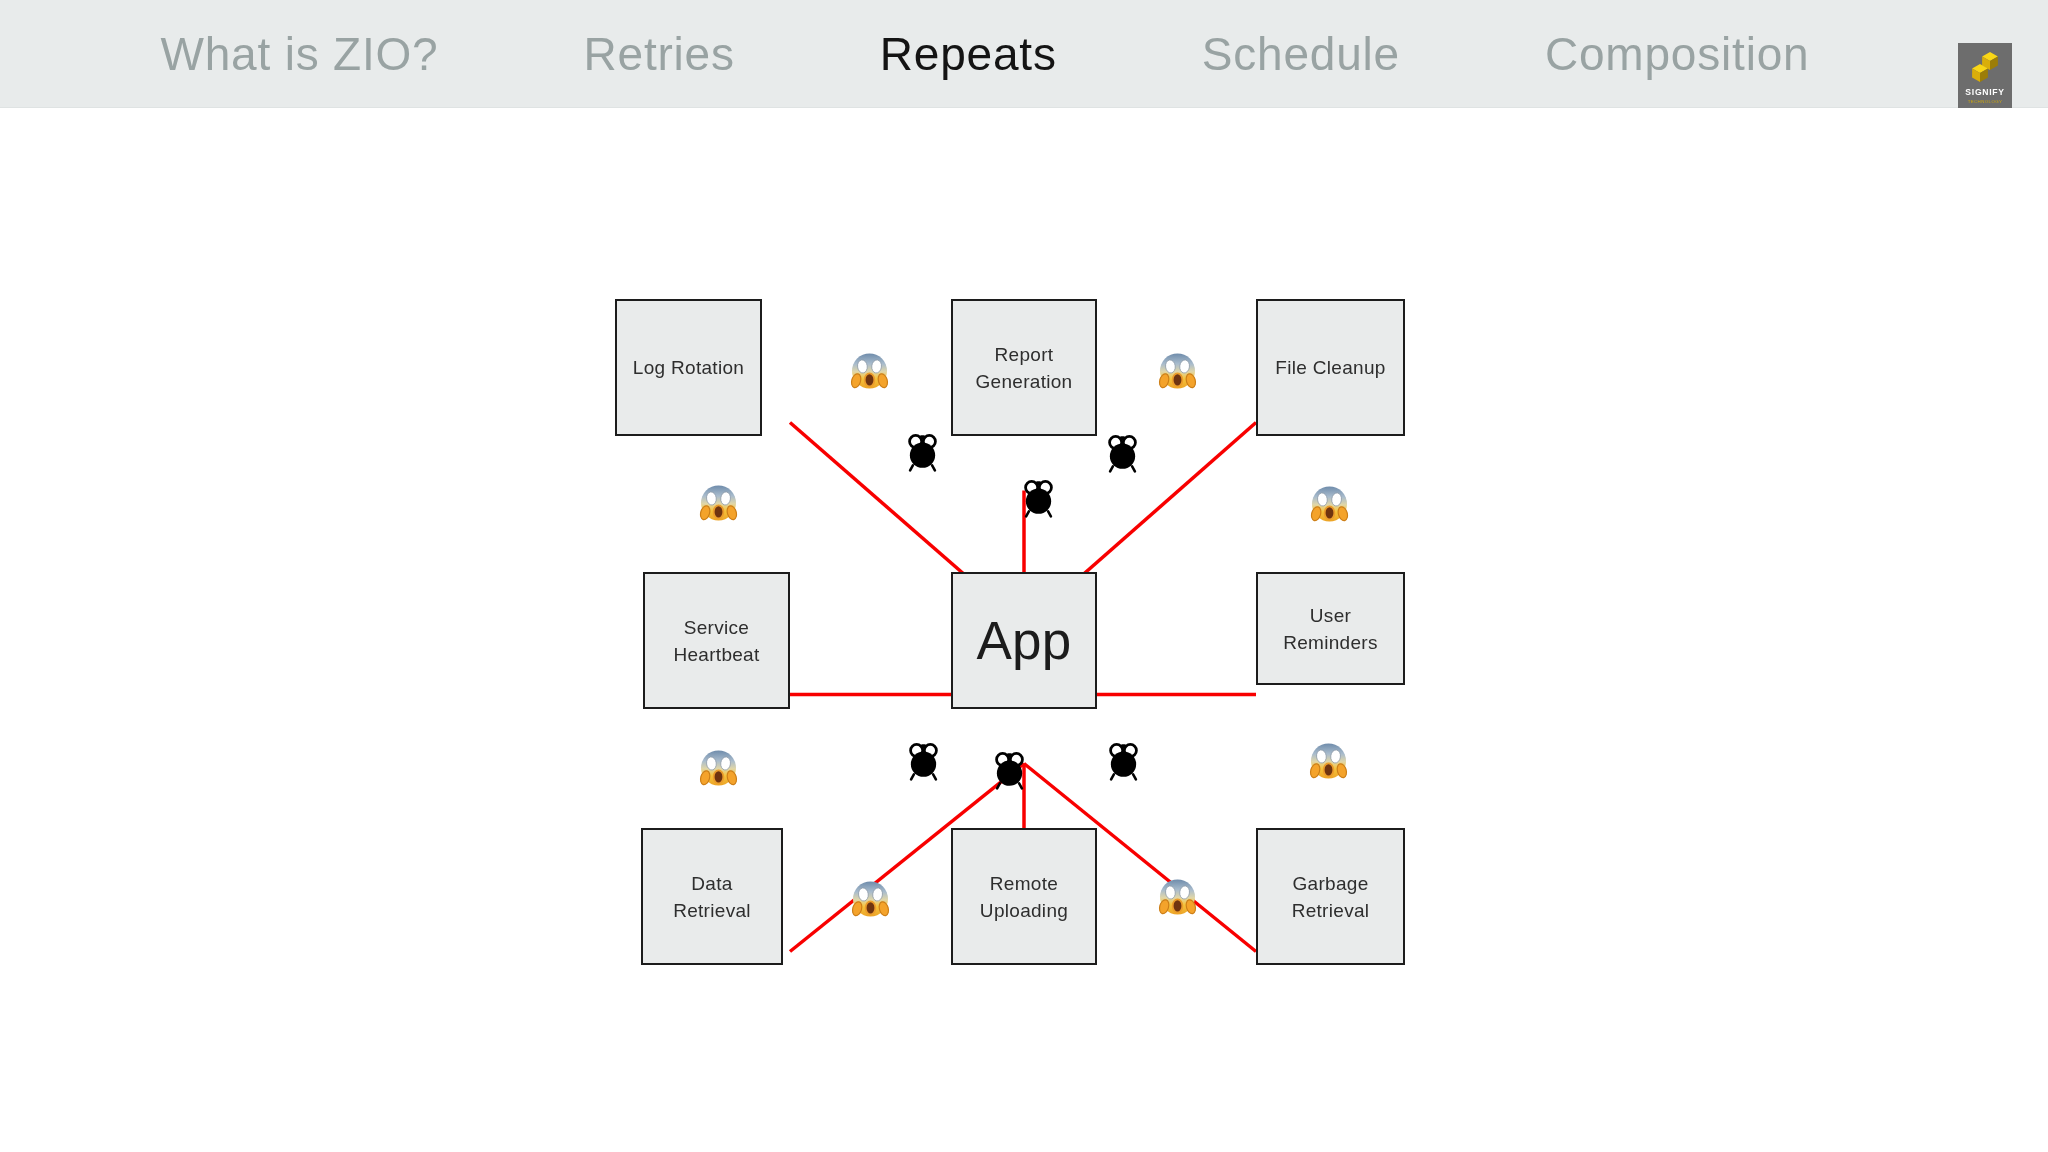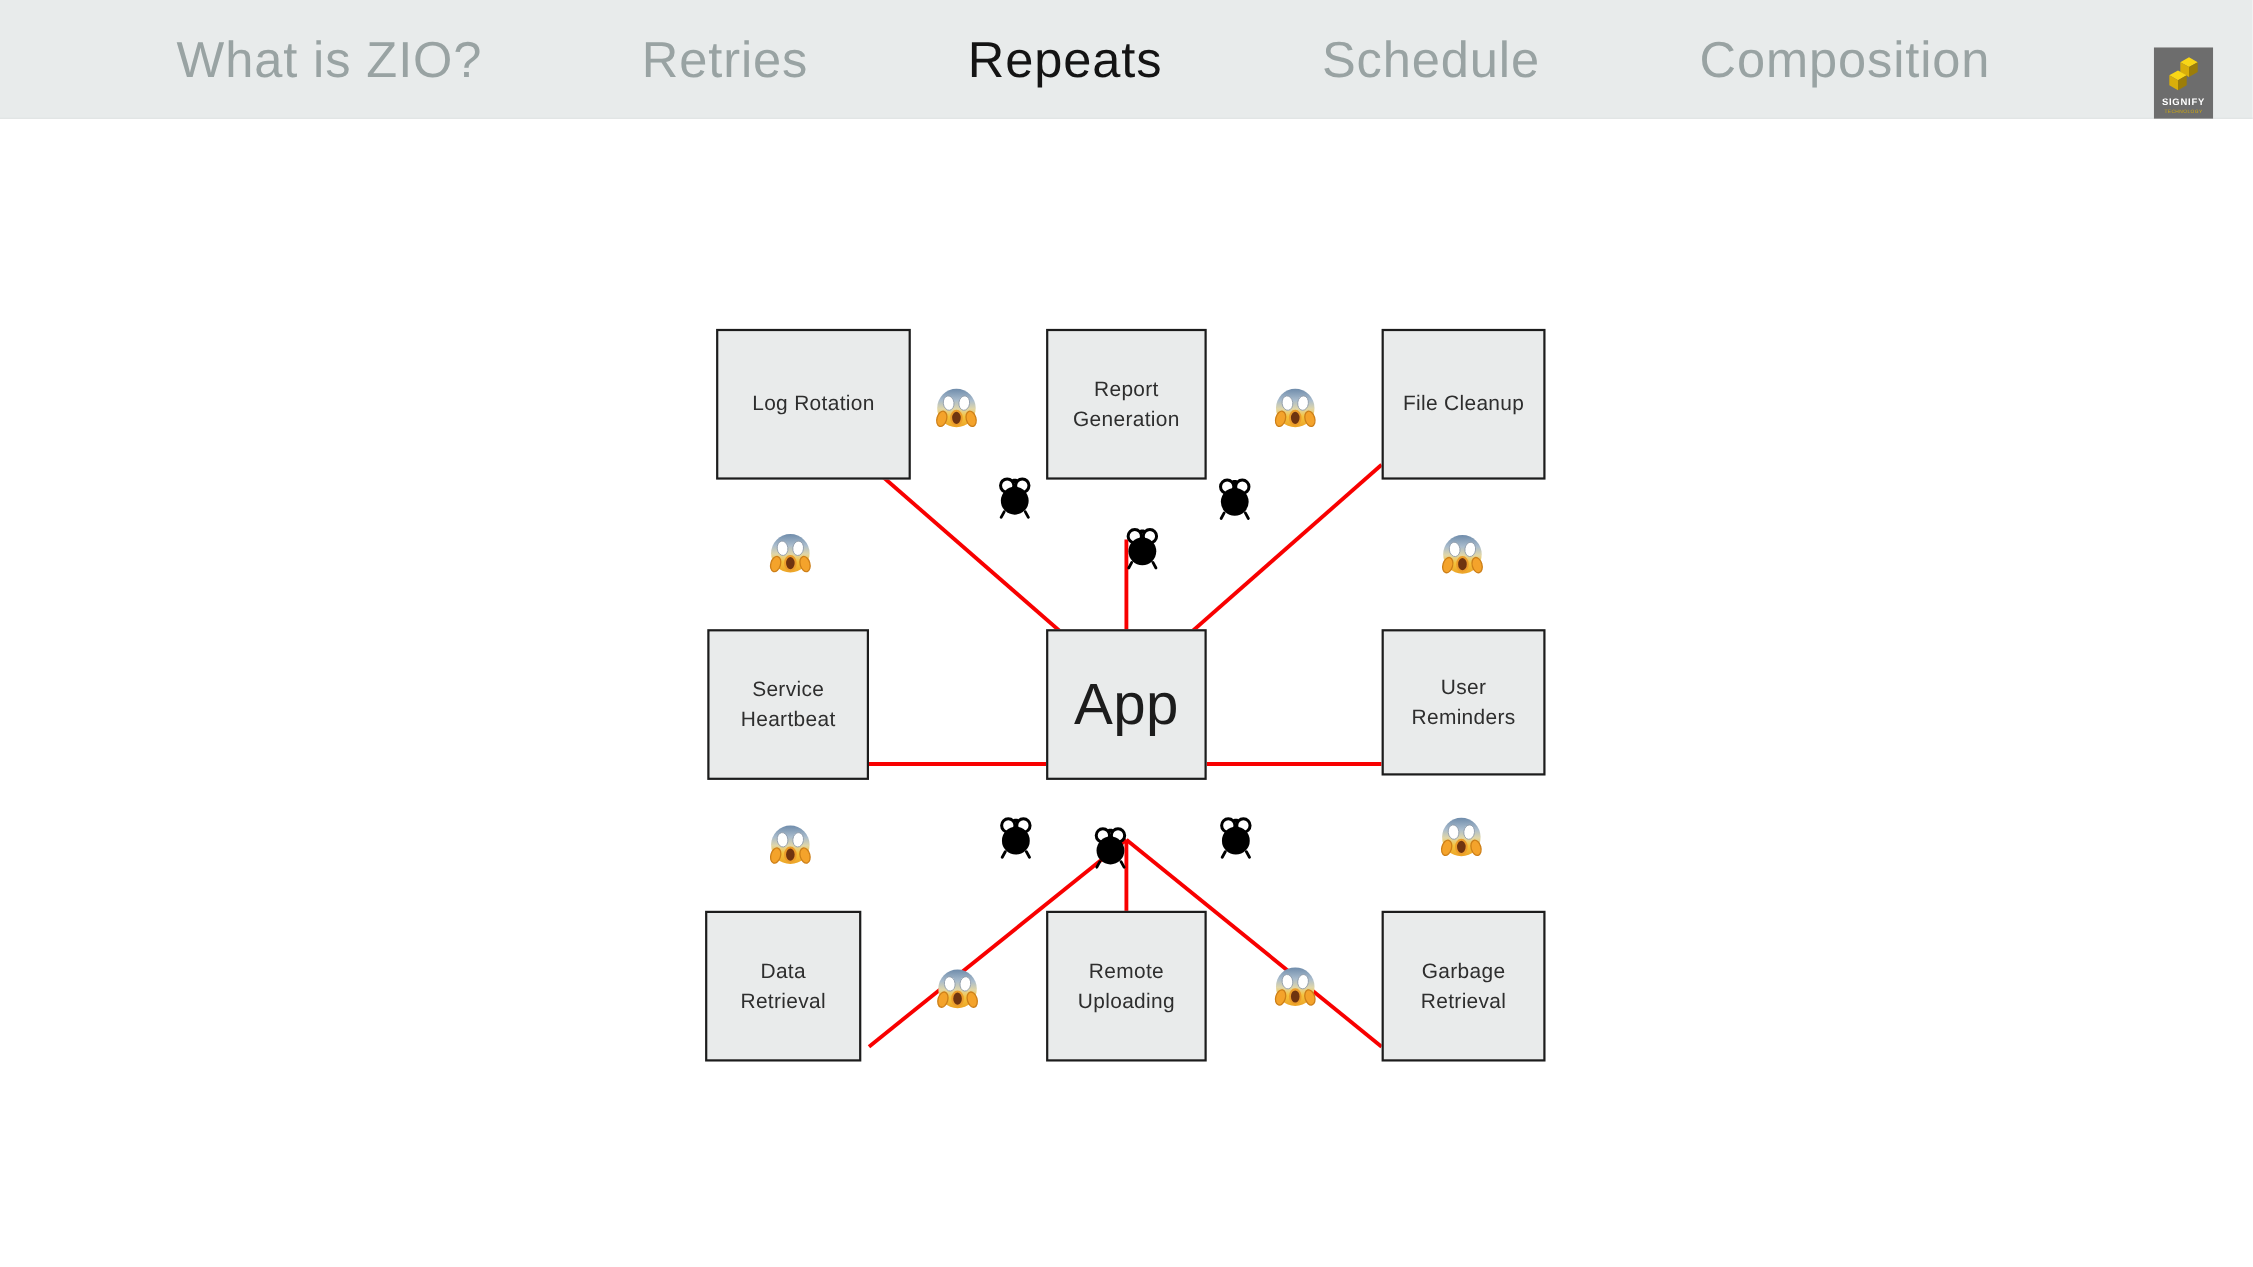--- a/index.html
+++ b/index.html
@@ -128,7 +128,7 @@
       <line x1="1256" y1="897" x2="1024" y2="709" stroke="#f80000" stroke-width="3.5"></line>
     </svg>
   <div id="nodes">
-      <div class="node" style="left: 651px; top: 190px; width: 177px; height: 137px;">
+      <div class="node" style="left: 615px; top: 190px; width: 147px; height: 137px;">
         <div class="node-line">Log Rotation</div>
       </div>
       <div class="node" style="left: 951px; top: 190px; width: 146px; height: 137px;">

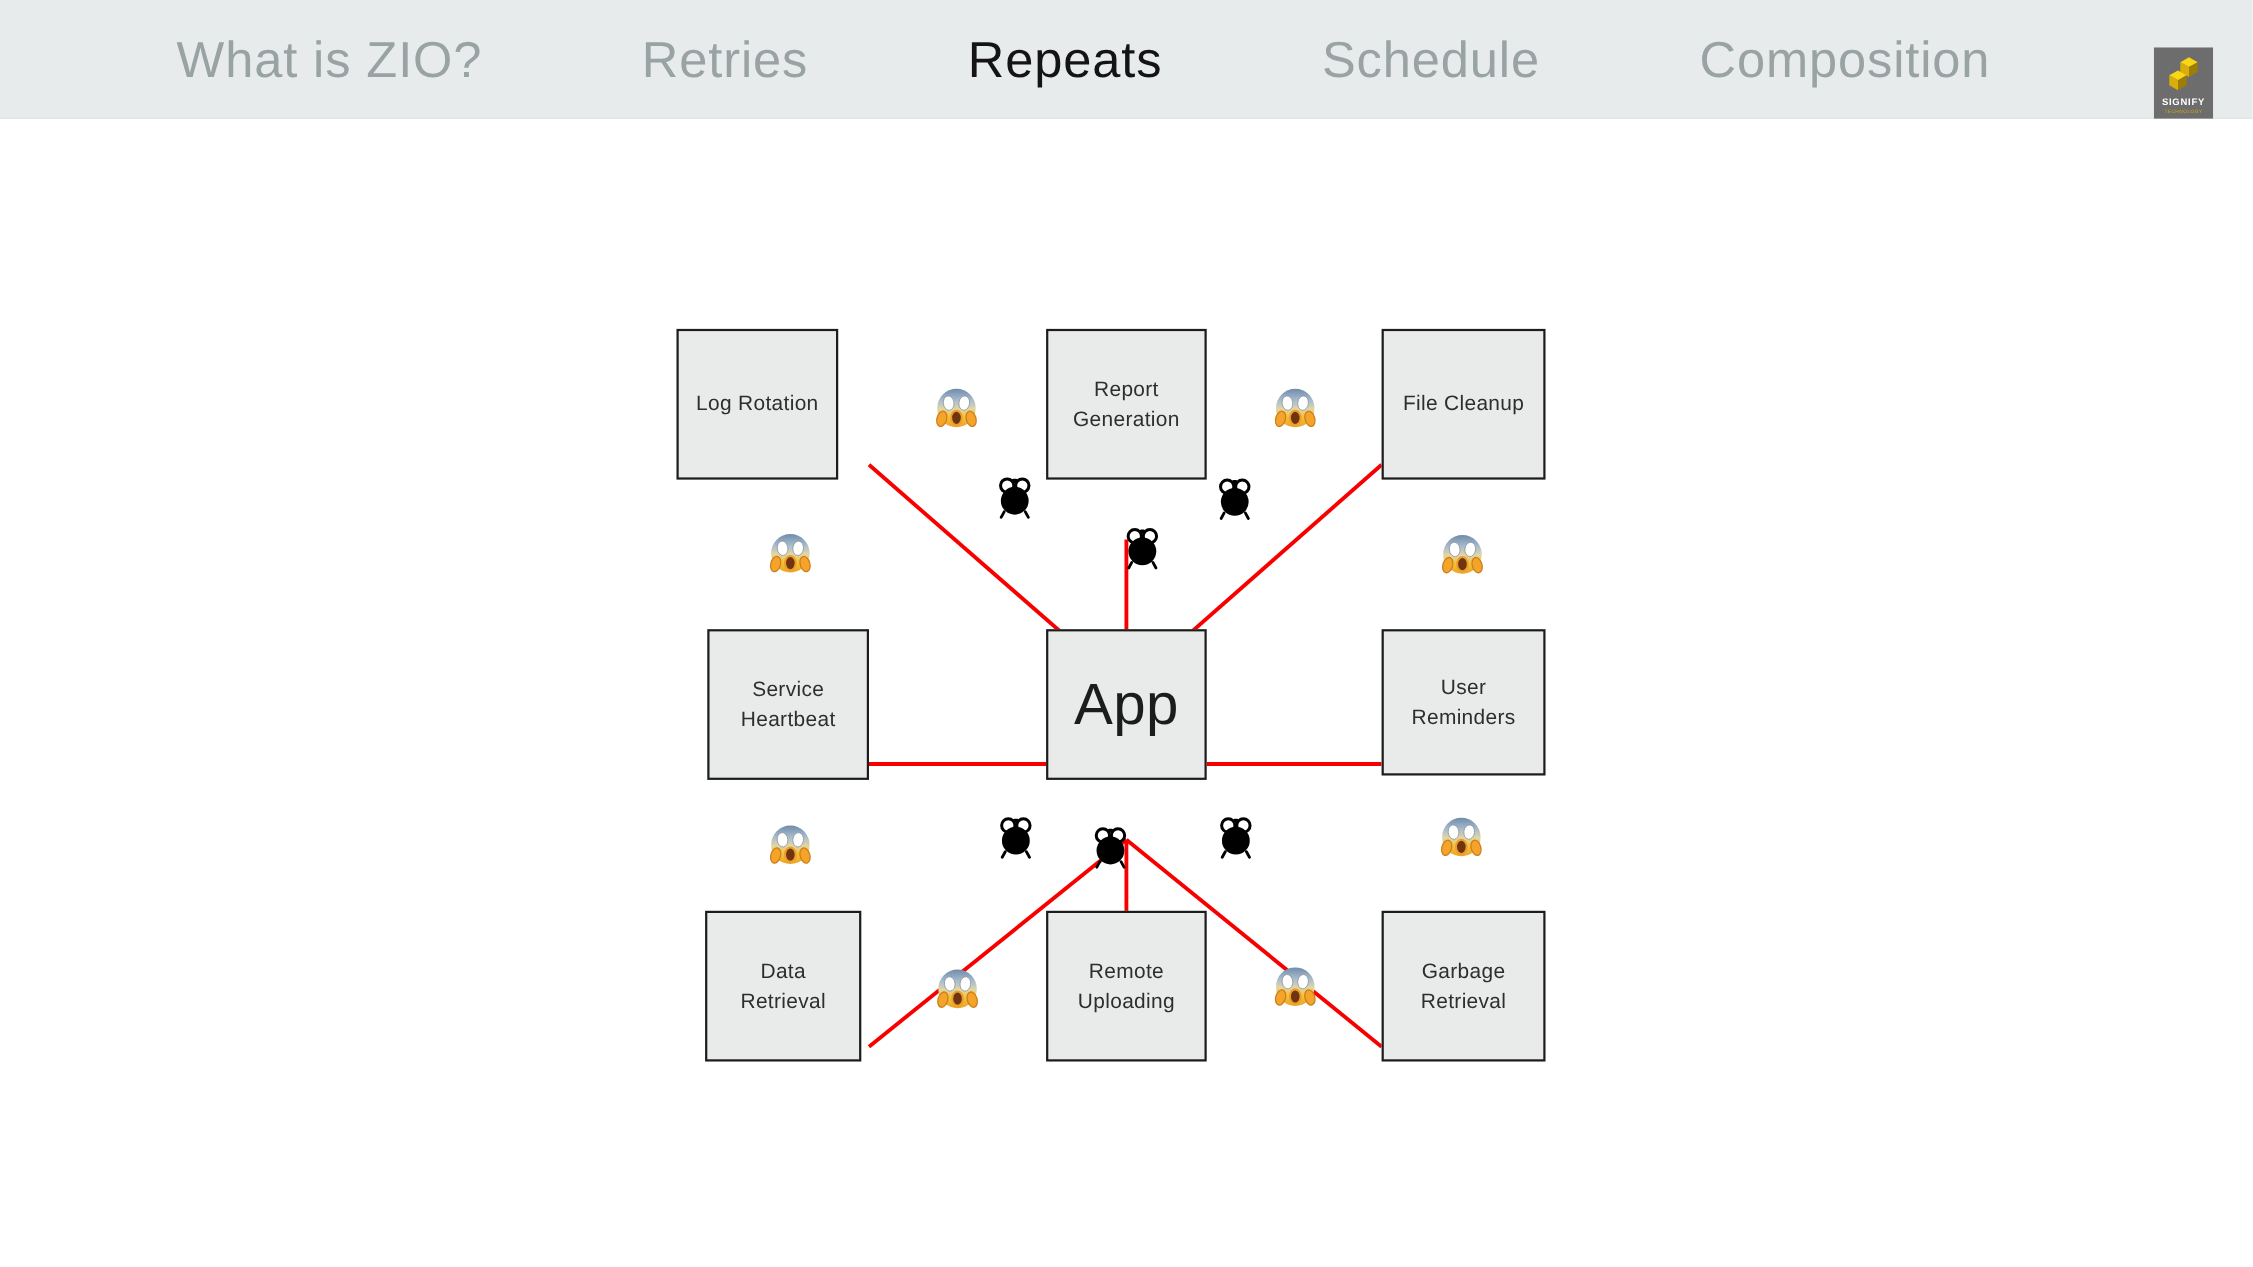--- a/index.html
+++ b/index.html
@@ -145,7 +145,7 @@
       <div class="node center" style="left: 951px; top: 463px; width: 146px; height: 137px;">
         <div class="node-line">App</div>
       </div>
-      <div class="node" style="left: 1256px; top: 463px; width: 149px; height: 133px; justify-content: center;">
+      <div class="node" style="left: 1256px; top: 463px; width: 149px; height: 113px; justify-content: center;">
         <div class="node-line">User</div>
         <div class="node-line">Reminders</div>
       </div>

